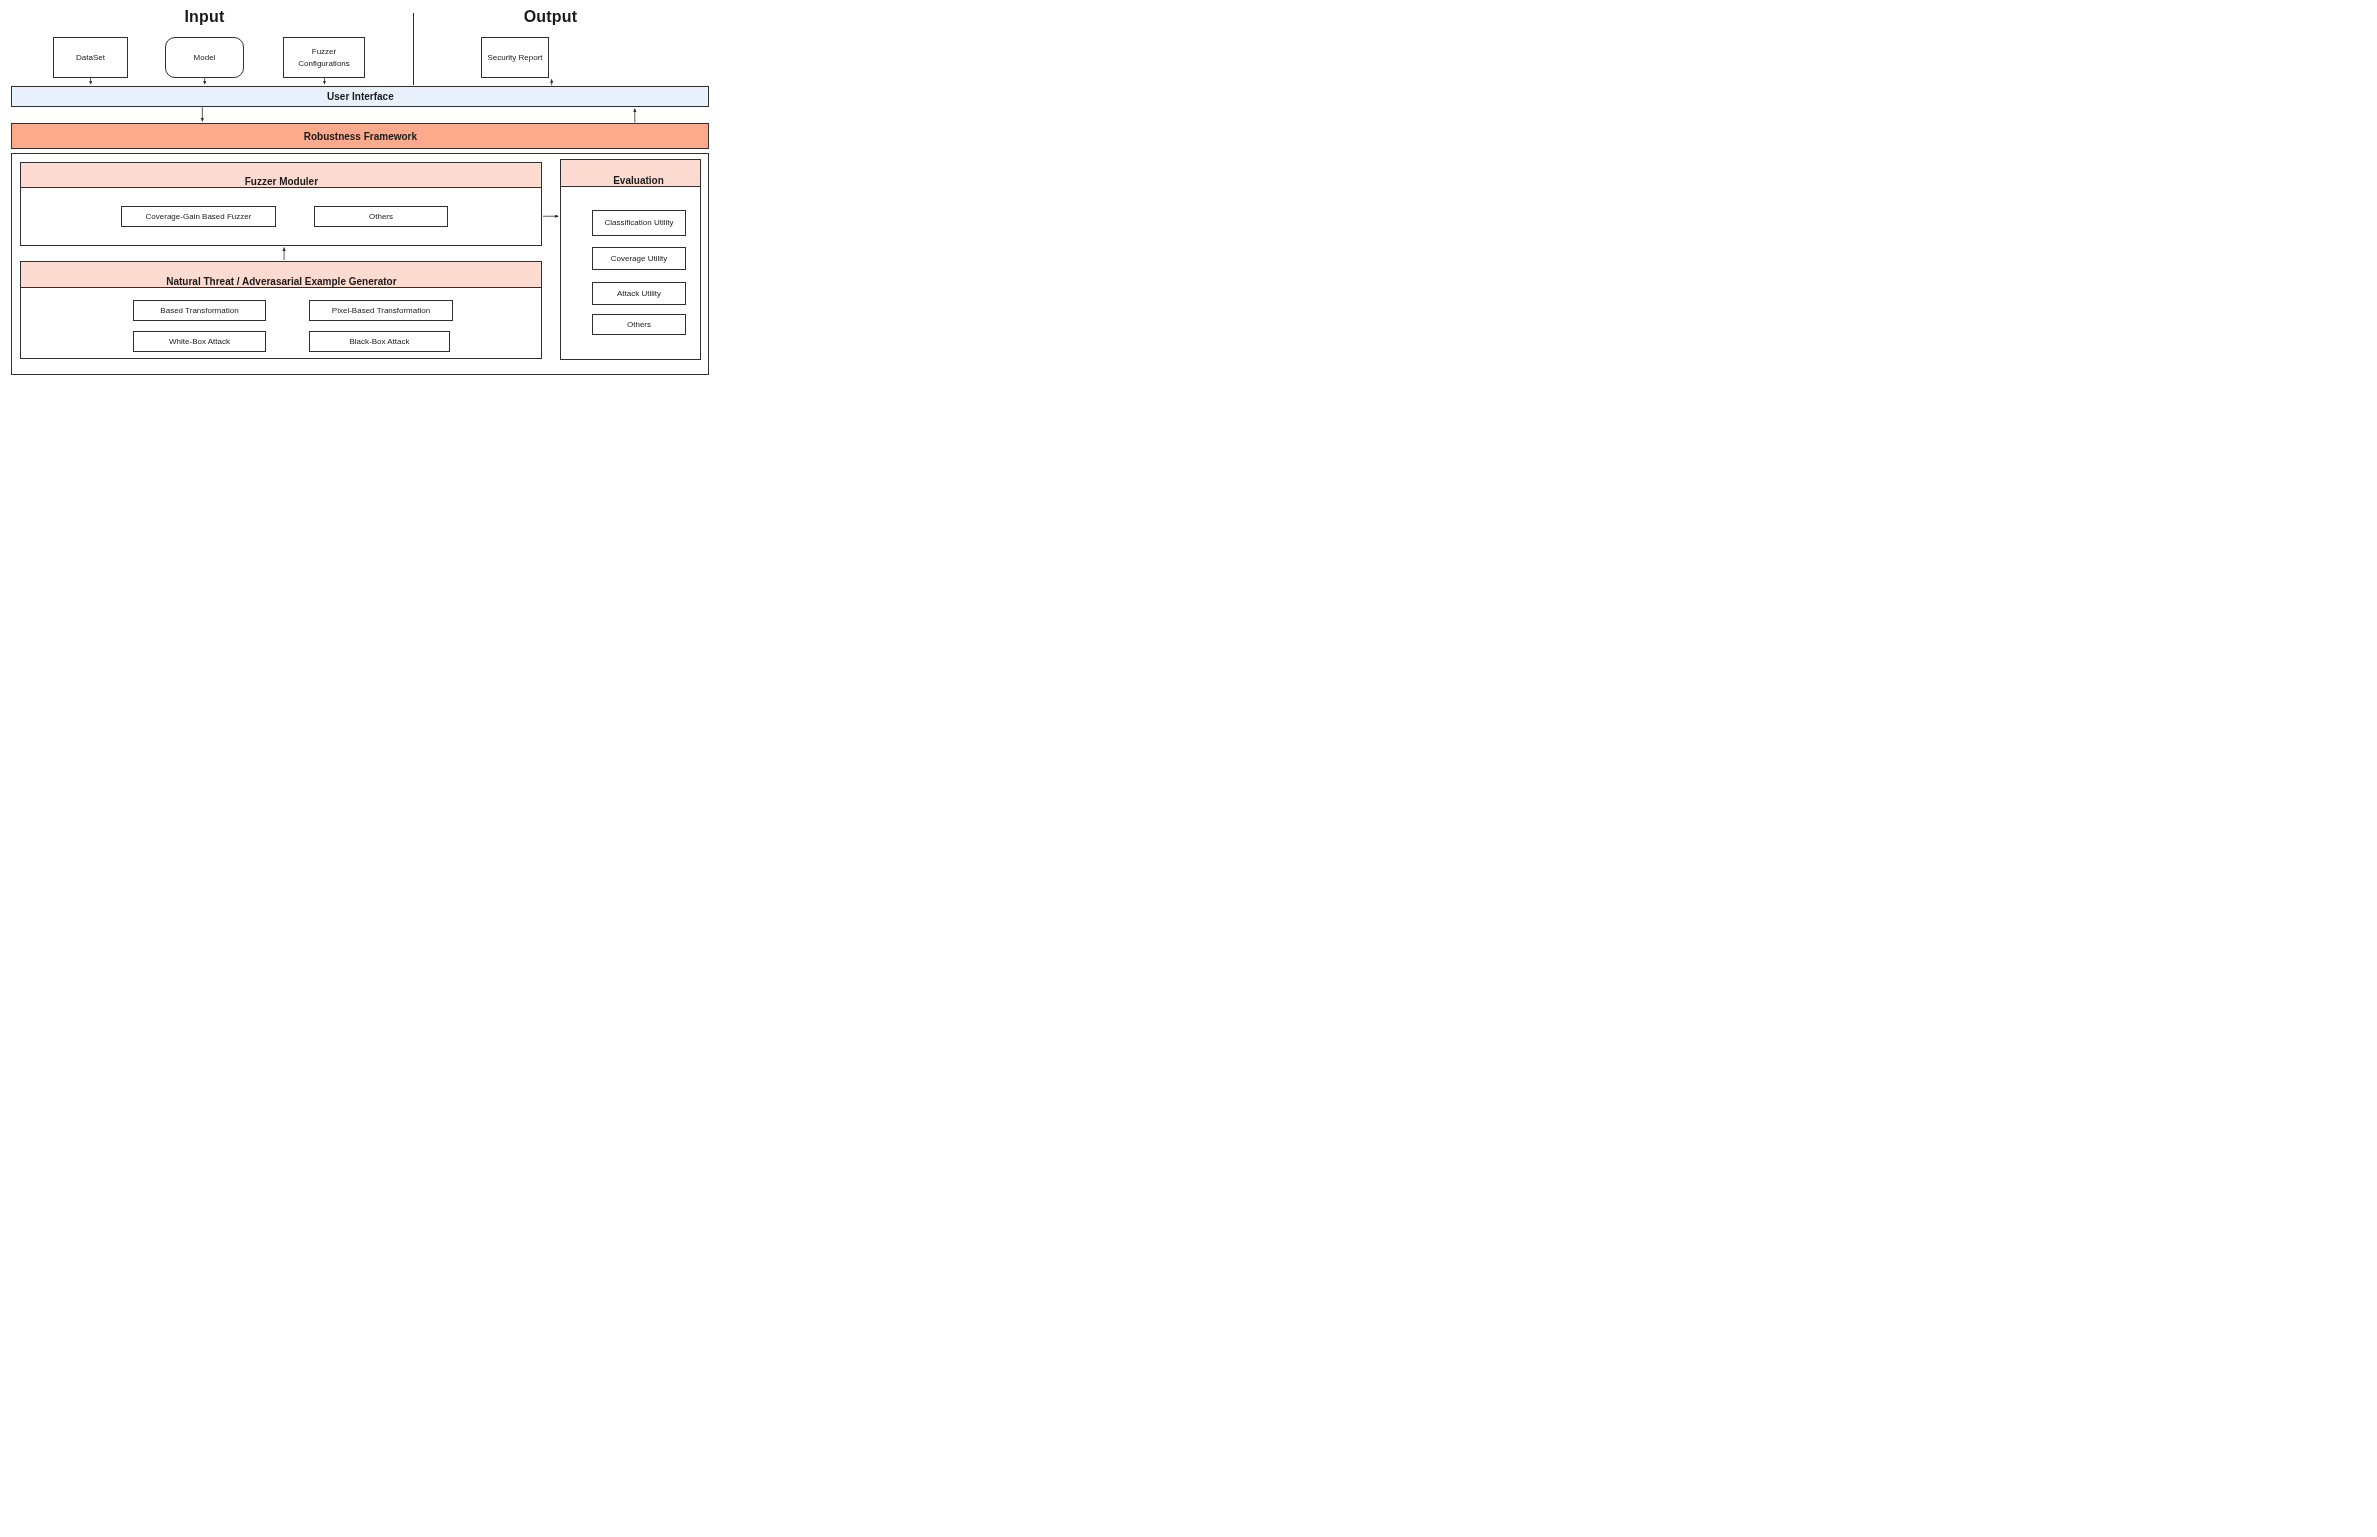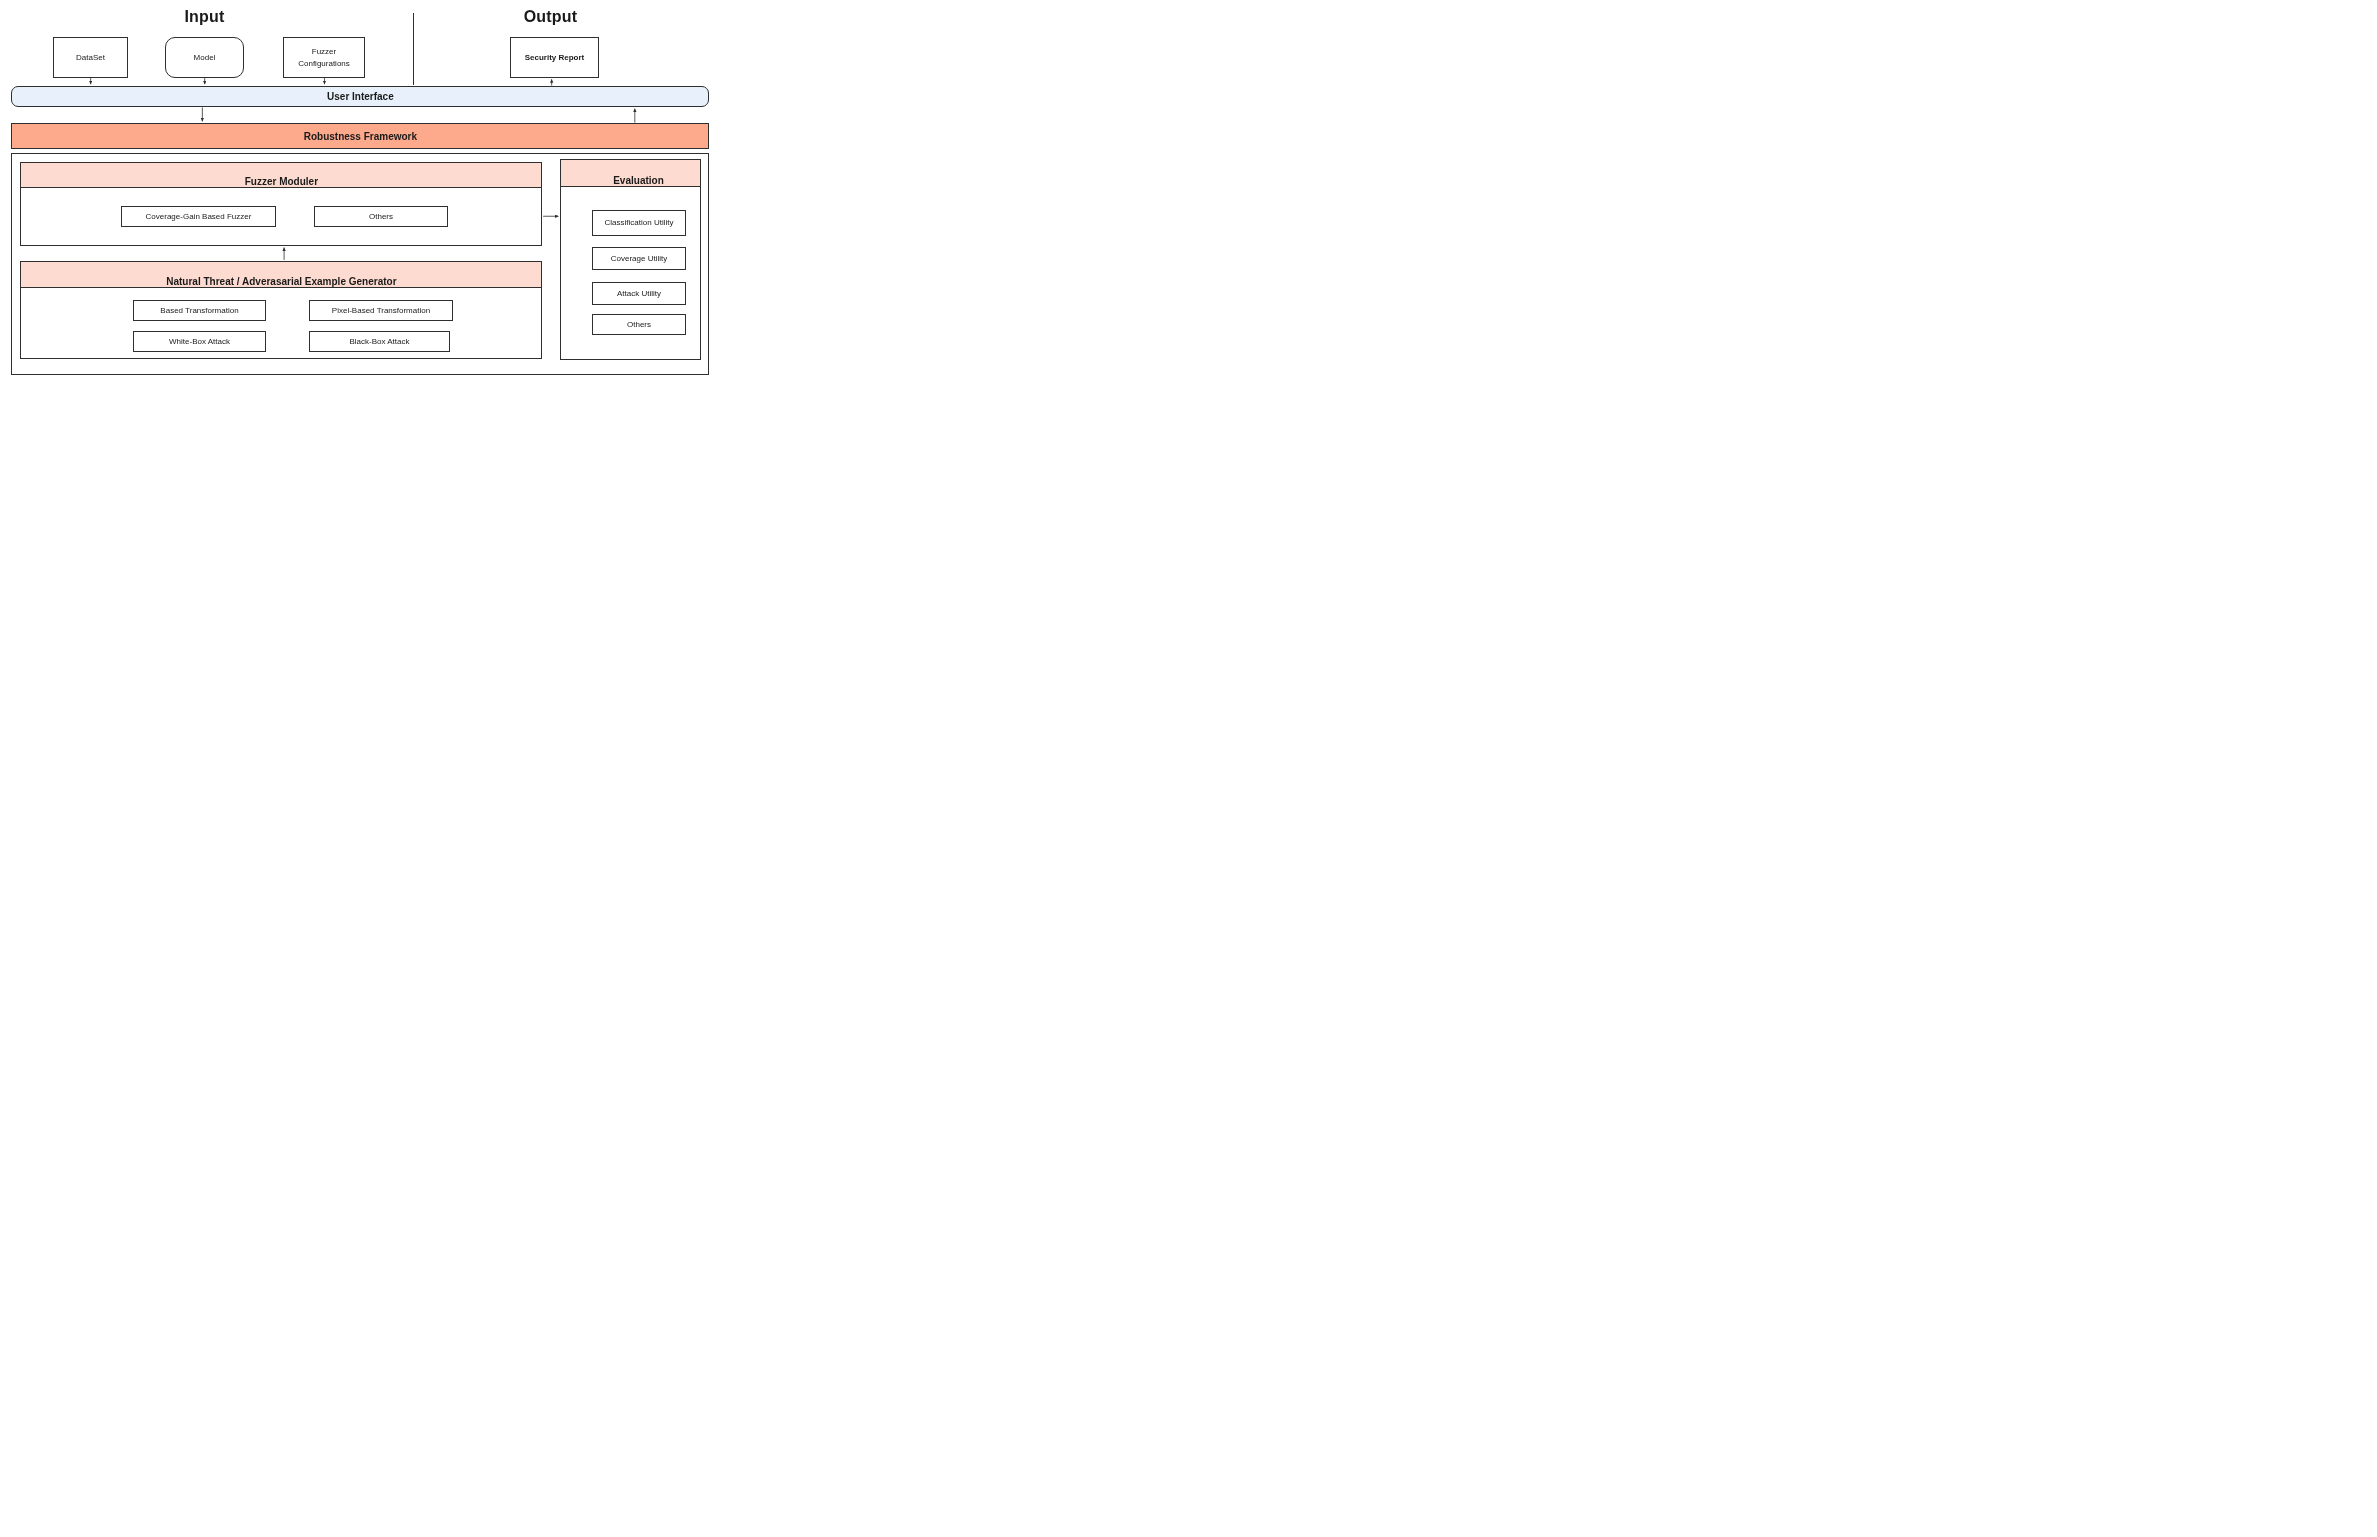--- a/index.html
+++ b/index.html
@@ -112,7 +112,7 @@
     <span>Fuzzer Configurations</span>
   </div>
 
-  <div class="iobox" style="left:510px;top:37px;width:89px;height:41px;font-weight:bold;">
+  <div class="iobox" style="left:481px;top:37px;width:68px;height:41px;">
     <span>Security Report</span>
   </div>
 

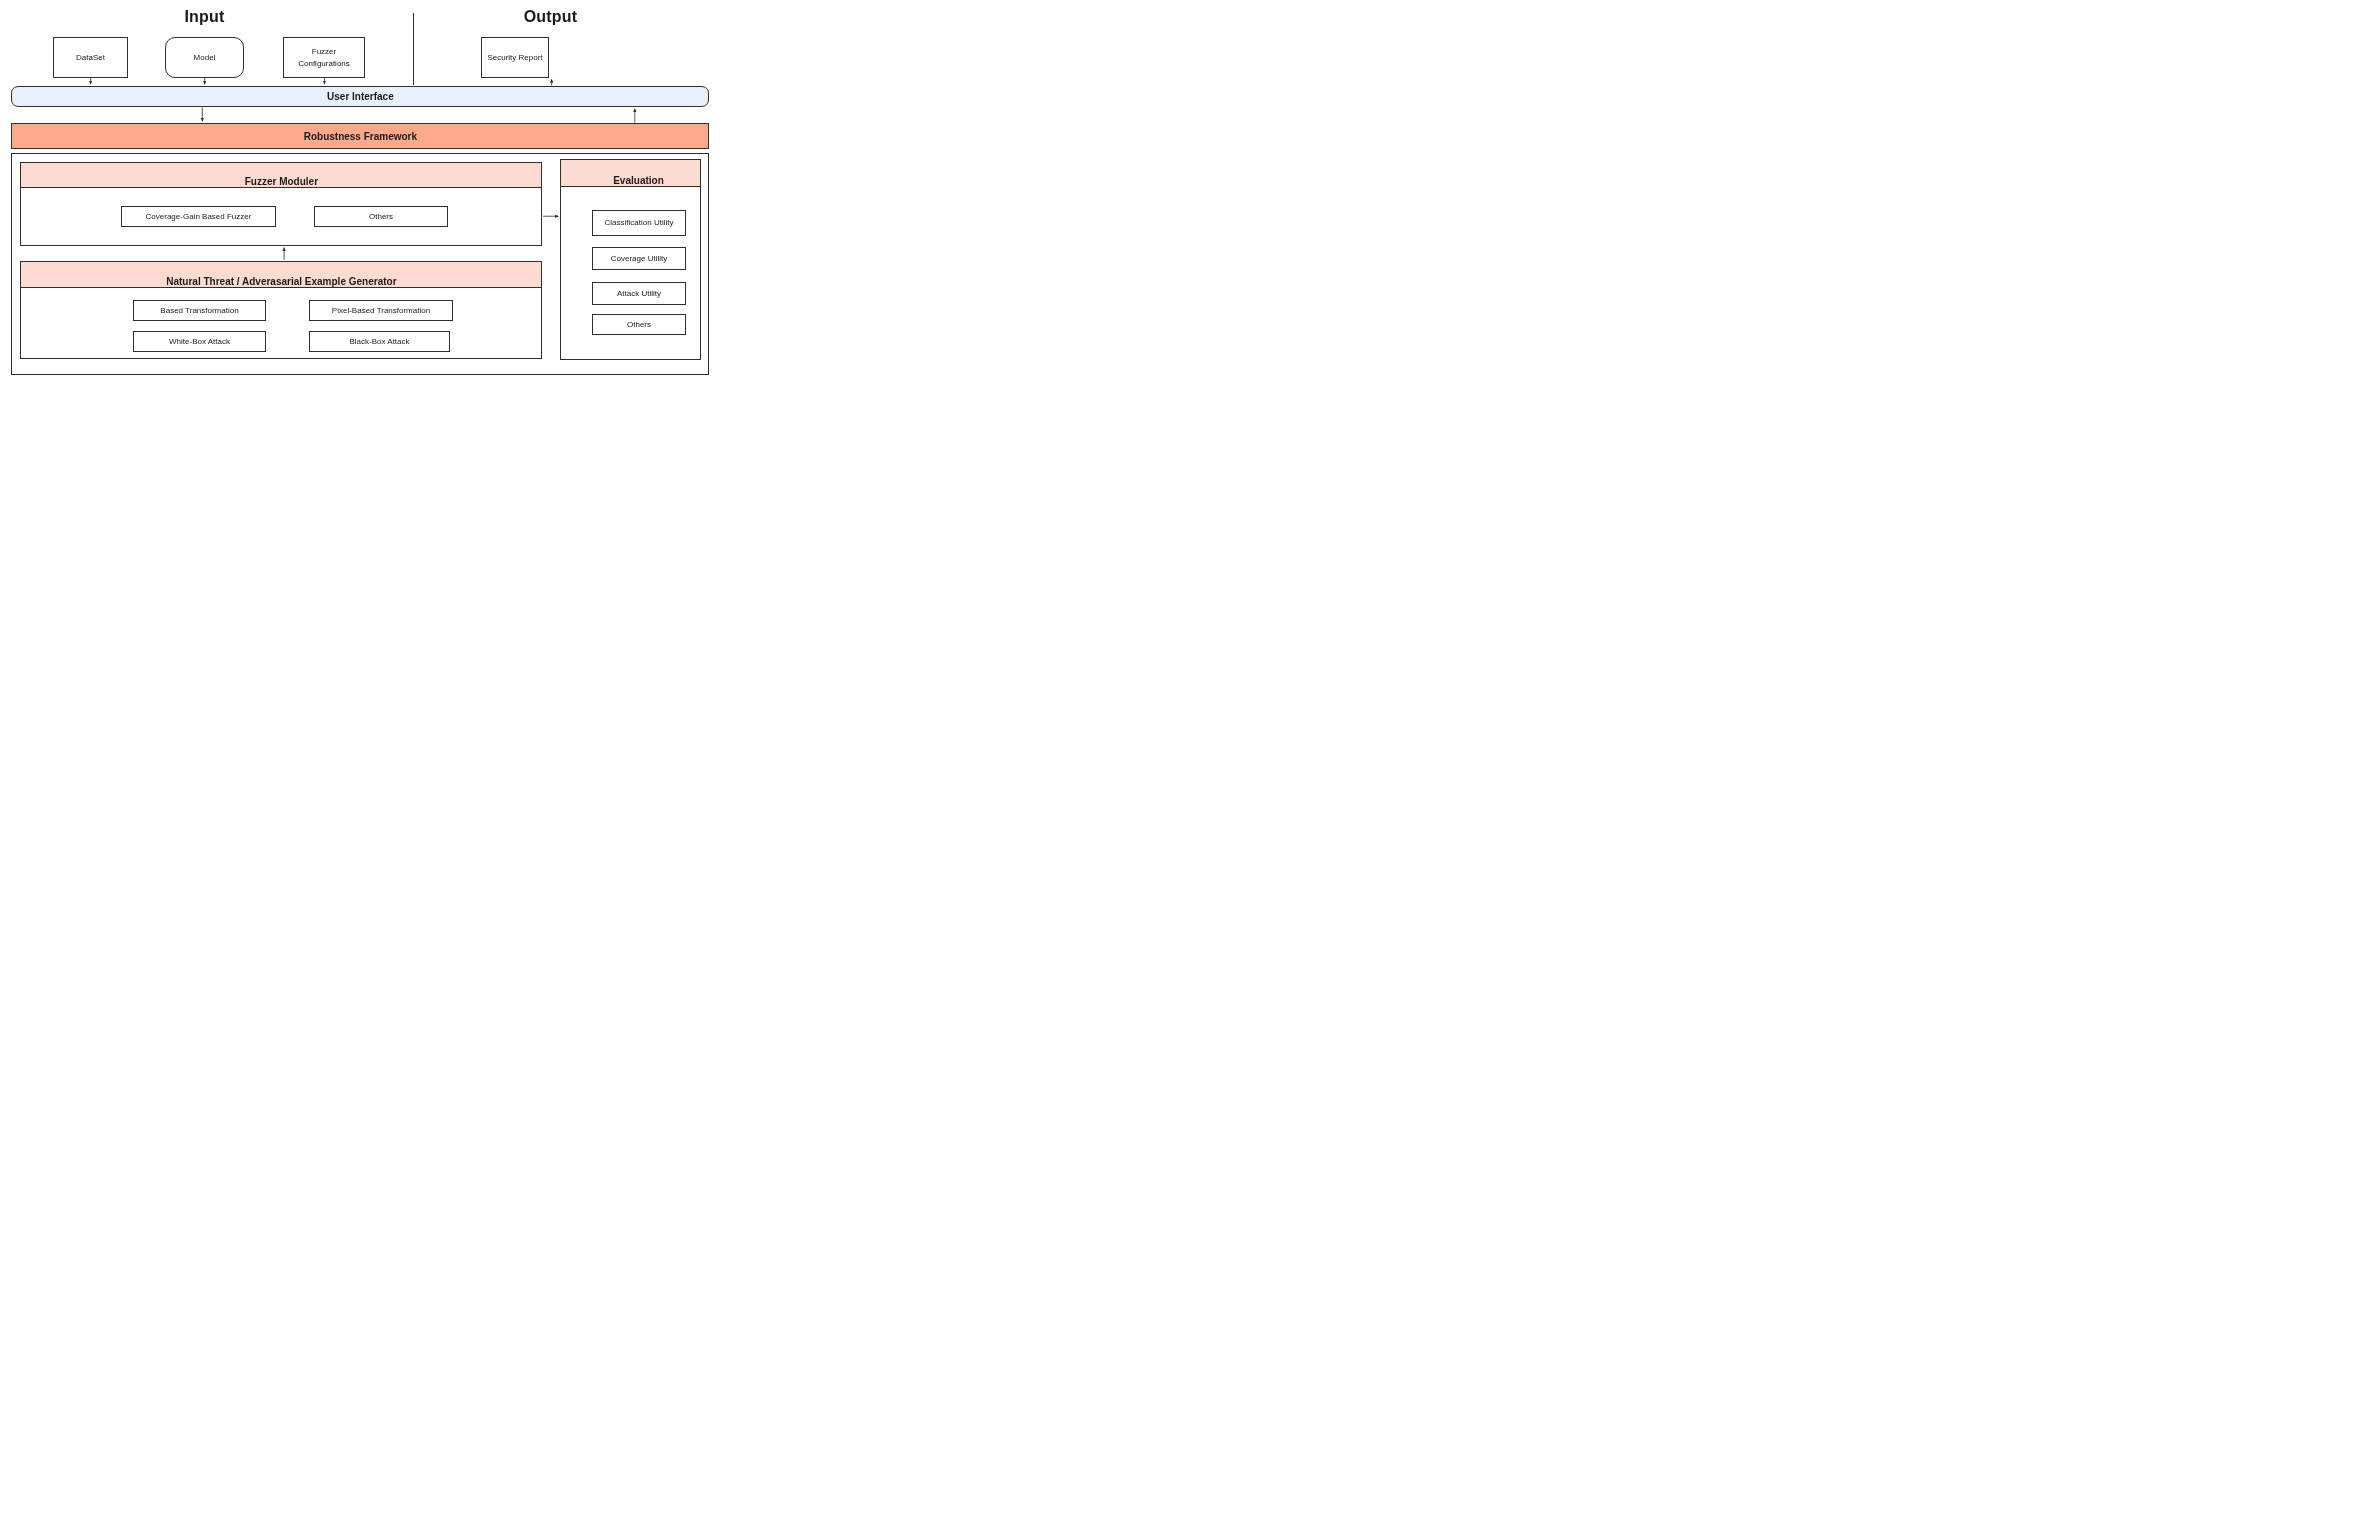--- a/index.html
+++ b/index.html
@@ -116,7 +116,7 @@
     <span>Security Report</span>
   </div>
 
-  <div class="bar ui" style="top:86px;height:21.4px;border-radius:7px;">
+  <div class="bar ui" style="top:86px;height:21.4px;">
     <span>User Interface</span>
   </div>
 

